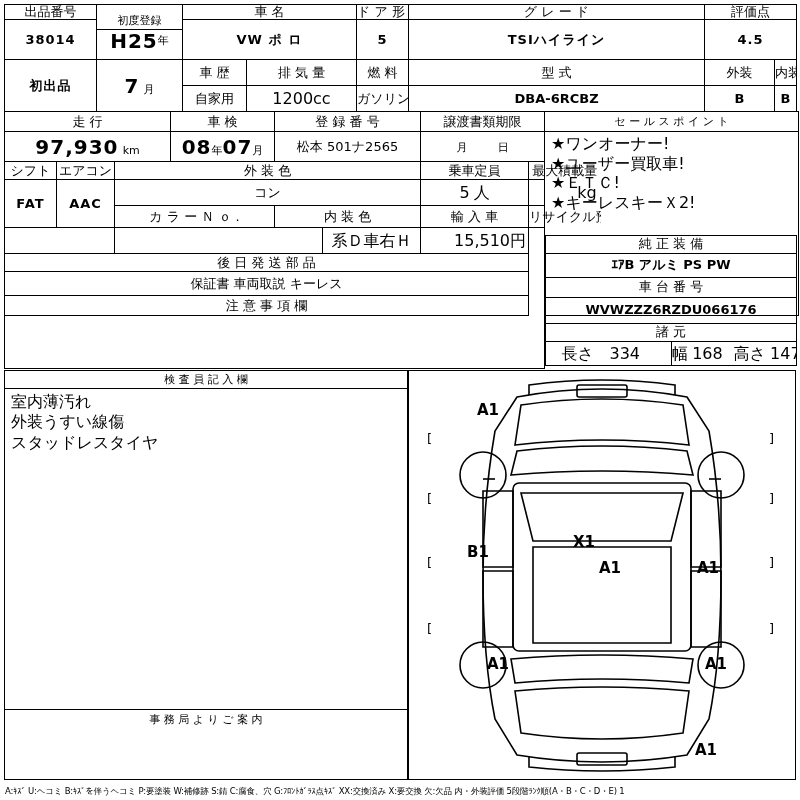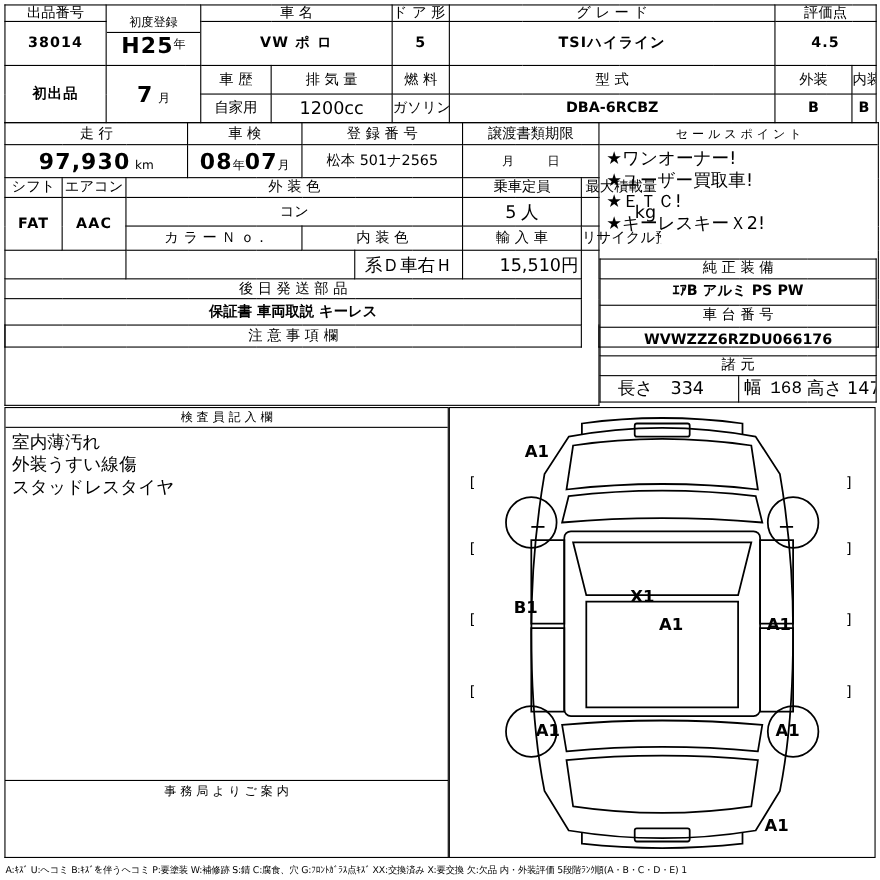--- a/index.html
+++ b/index.html
@@ -39,7 +39,7 @@
   .big2 { font-size: 20px; font-weight: bold; letter-spacing: 1px; }
   .med { font-size: 16px; }
   .med-b { font-size: 16px; font-weight: bold; }
-  .left { text-align: left; padding-left: 4px; font-weight: bold; }
+  .left { text-align: left; padding-left: 4px; }
   .stack { display: flex; flex-direction: column; height: 100%; width: 100%; }
   .stack > div { flex: 1; display: flex; align-items: center; justify-content: center; }
   .bb { border-bottom: 1px solid #000; }

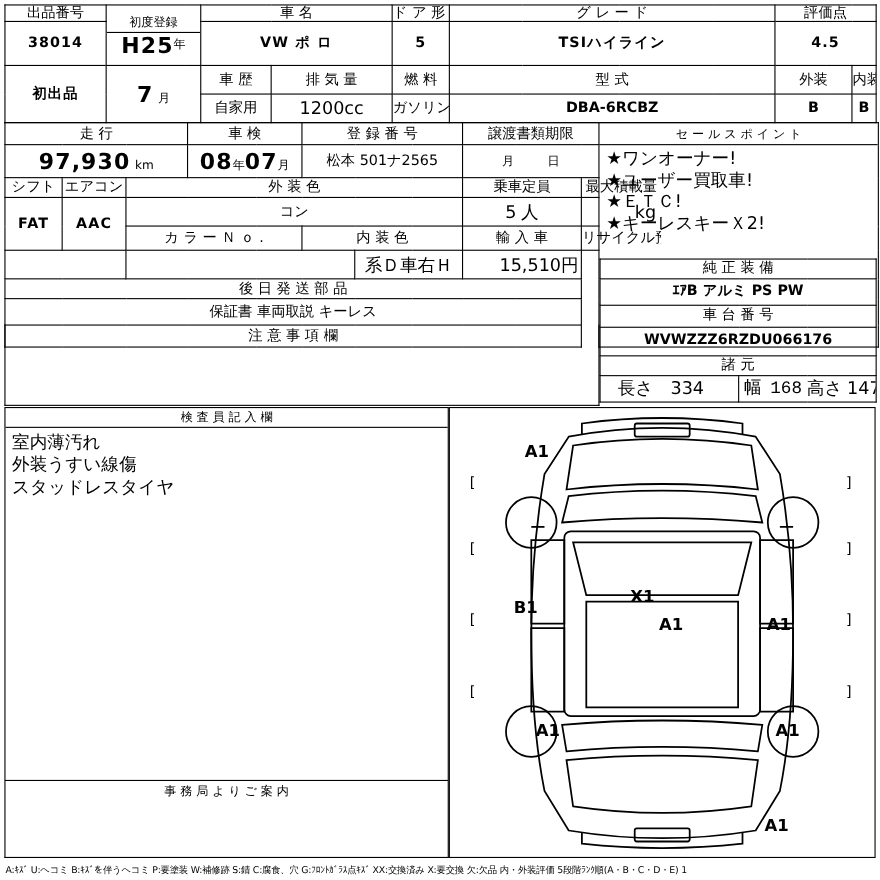--- a/index.html
+++ b/index.html
@@ -297,7 +297,7 @@
       <td style="border-left:none;text-align:left;">
         <span class="med">334</span>
       </td>
-      <td style="border-right:none;text-align:center;font-family:Liberation Mono, monospace;">
+      <td style="border-right:none;text-align:left;">
         <span class="lbl-sm">幅</span>
         <span class="med">168</span>
       </td>

